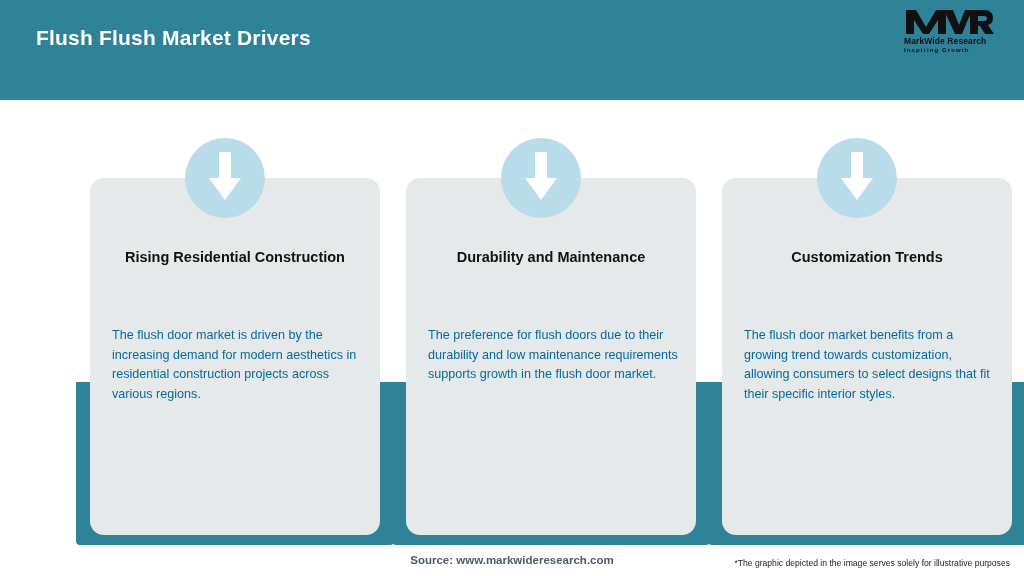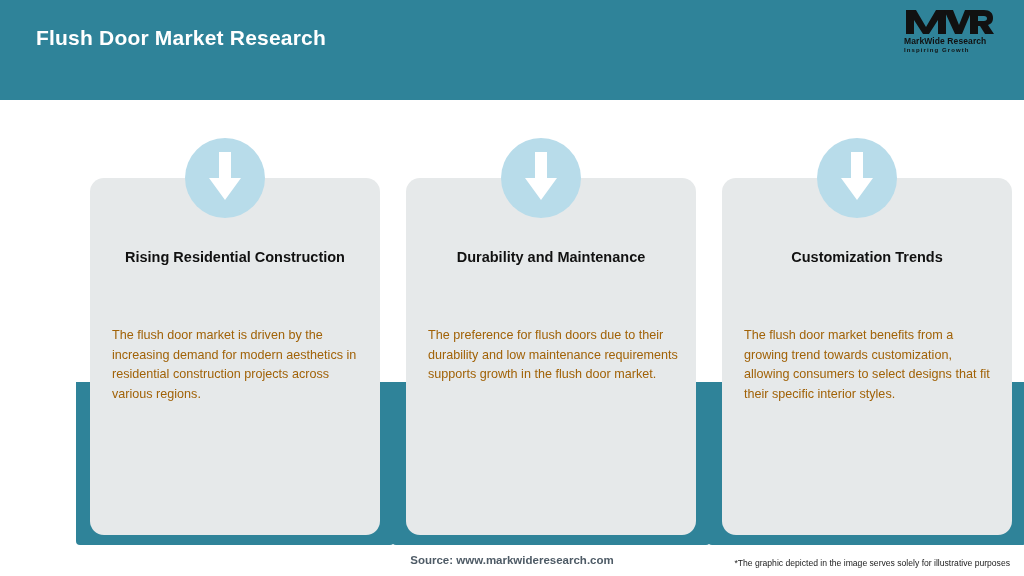--- a/index.html
+++ b/index.html
@@ -160,7 +160,7 @@
 <div id="page">
 
   <div id="header">
-    <div id="header-title">Flush Door Market Research</div>
+    <div id="header-title">Flush Flush Market Drivers</div>
 
     <div id="logo">
       <span id="logo-mark">

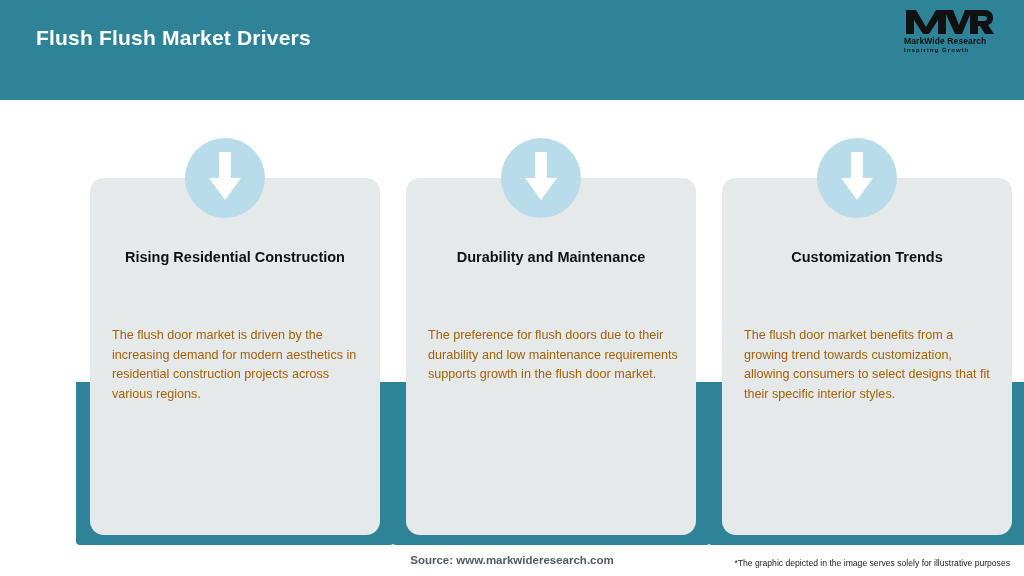--- a/index.html
+++ b/index.html
@@ -131,7 +131,7 @@
     top: 148px;
     width: 250px;
     font-size: 12.6px;
-    color: #a16207;
+    color: #0369a1;
     line-height: 19.5px;
   }
 

